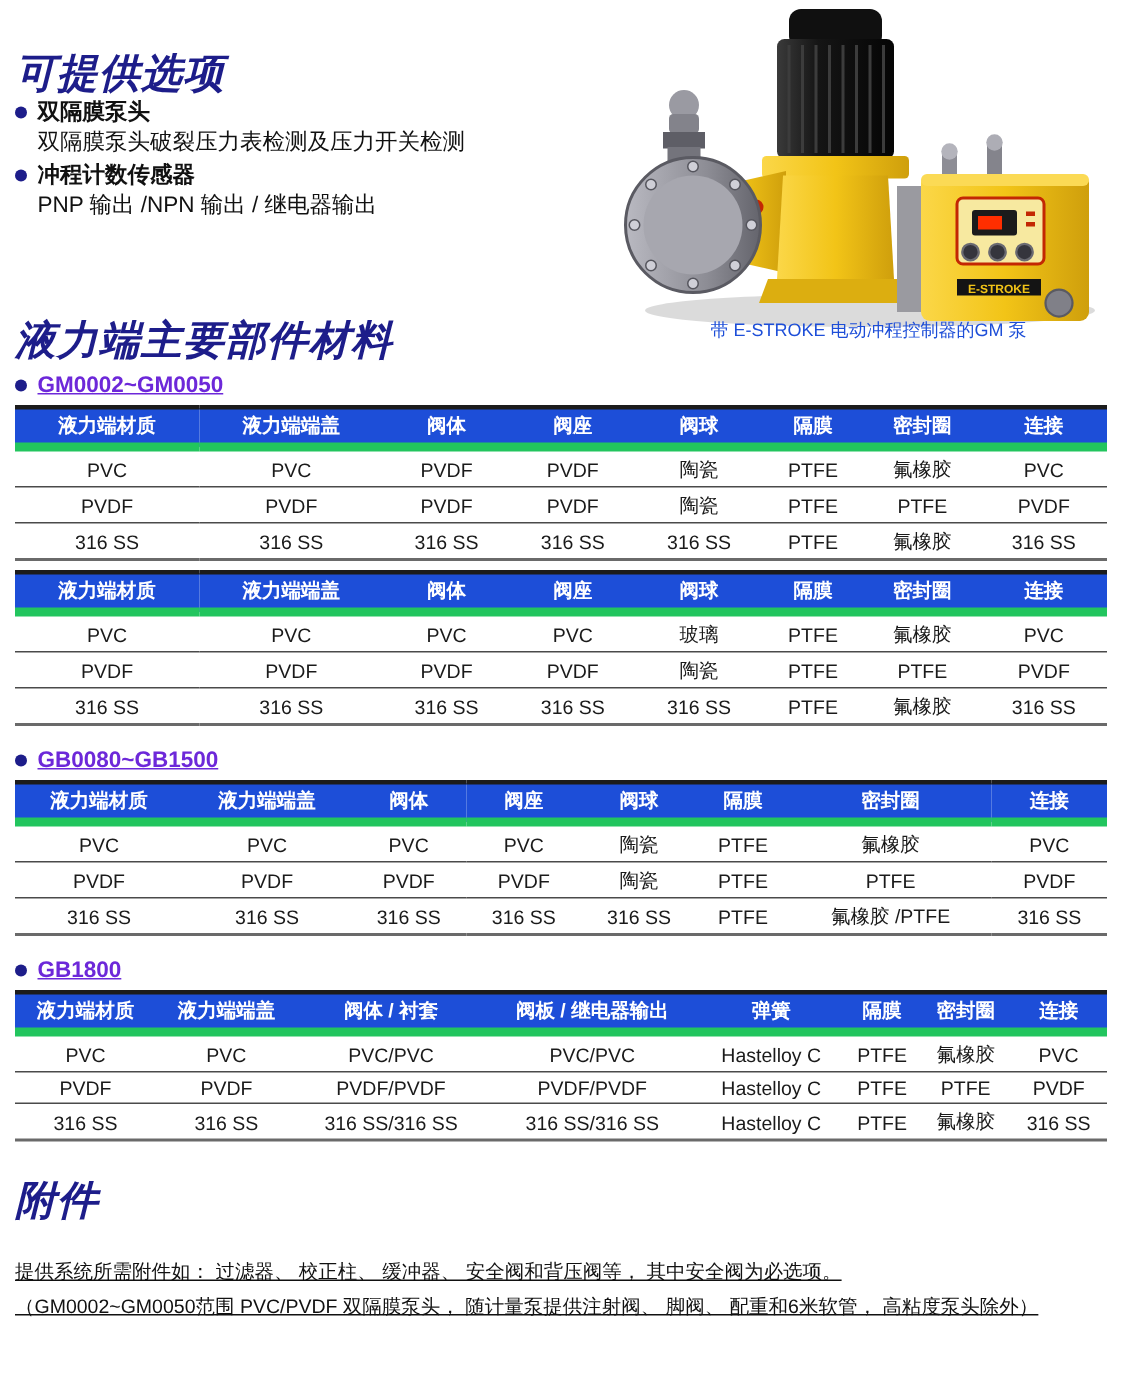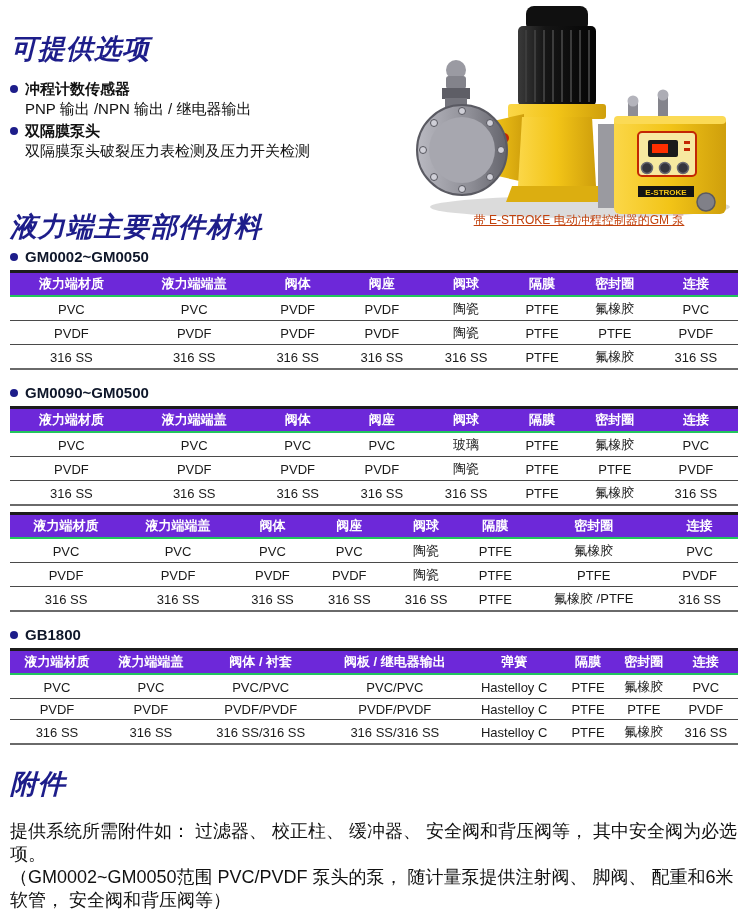--- a/index.html
+++ b/index.html
@@ -20,7 +20,7 @@
   
   .top-area { position:relative; height:212px; }
   .options { position:absolute; left:0; top:34px; width:400px; }
-  .options .sec-title { margin-bottom:14px; }
+  .options .sec-title { }
   .opt-item { margin-bottom:2px; }
   .opt-label {
     display:flex; align-items:center; gap:7px;

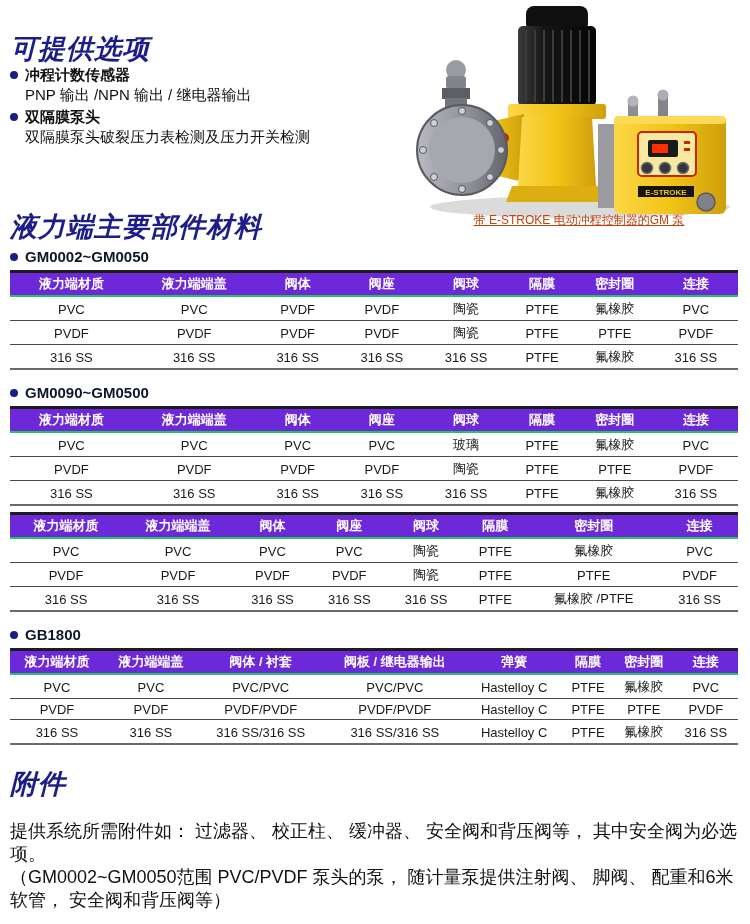--- a/index.html
+++ b/index.html
@@ -75,16 +75,16 @@
       <div class="opt-item">
         <div class="opt-label">
           <span class="dot"></span>
-          <span>冲程计数传感器</span>
-        </div>
-        <div class="opt-detail">PNP 输出 /NPN 输出 / 继电器输出</div>
+          <span>双隔膜泵头</span>
+        </div>
+        <div class="opt-detail">双隔膜泵头破裂压力表检测及压力开关检测</div>
       </div>
       <div class="opt-item">
         <div class="opt-label">
           <span class="dot"></span>
-          <span>双隔膜泵头</span>
-        </div>
-        <div class="opt-detail">双隔膜泵头破裂压力表检测及压力开关检测</div>
+          <span>冲程计数传感器</span>
+        </div>
+        <div class="opt-detail">PNP 输出 /NPN 输出 / 继电器输出</div>
       </div>
     </section>
 

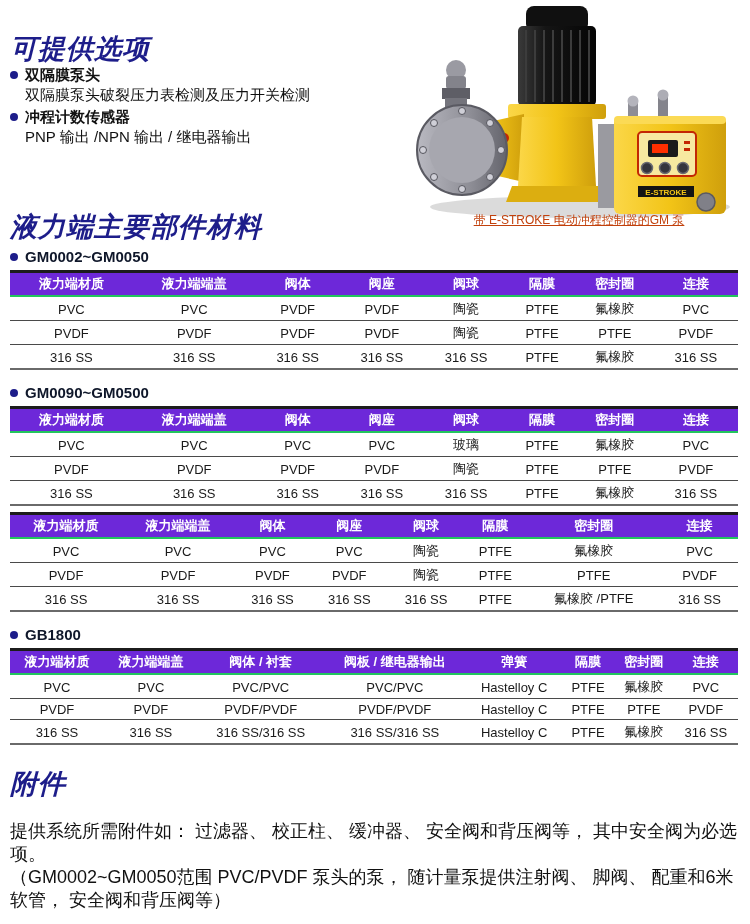--- a/index.html
+++ b/index.html
@@ -34,7 +34,7 @@
 
   .pump-fig { position:absolute; left:390px; top:0; width:350px;text-align:center; }
   .pump-fig svg { display:block; }
-  .pump-caption { font-size:12px; color:#c2410c; padding-left:8px; margin-top:-6px;text-decoration:underline; }
+  .pump-caption { font-size:12px; color:#1d4ed8; padding-left:8px; margin-top:-6px; }
 
   
   .materials { position:relative; }

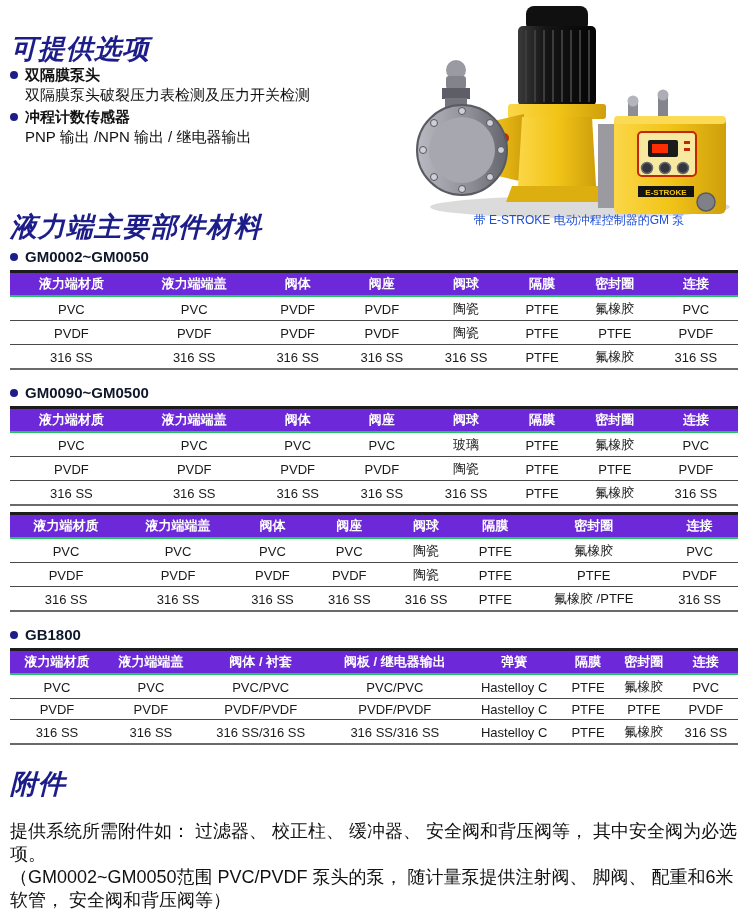--- a/index.html
+++ b/index.html
@@ -42,8 +42,9 @@
   .tbl-block { margin-bottom:6px; }
   .tbl-label {
     display:flex; align-items:center; gap:7px;
-    font-size:15px; font-weight:bold; color:#0f172a;
+    font-size:15px; font-weight:bold; color:#6d28d9;
     margin:14px 0 5px 0;
+    text-decoration:underline;
   }
   .tbl-block:first-child .tbl-label { margin-top:5px; }
   table { width:728px; border-collapse:collapse; border-bottom:2px solid #6a6a6a; }

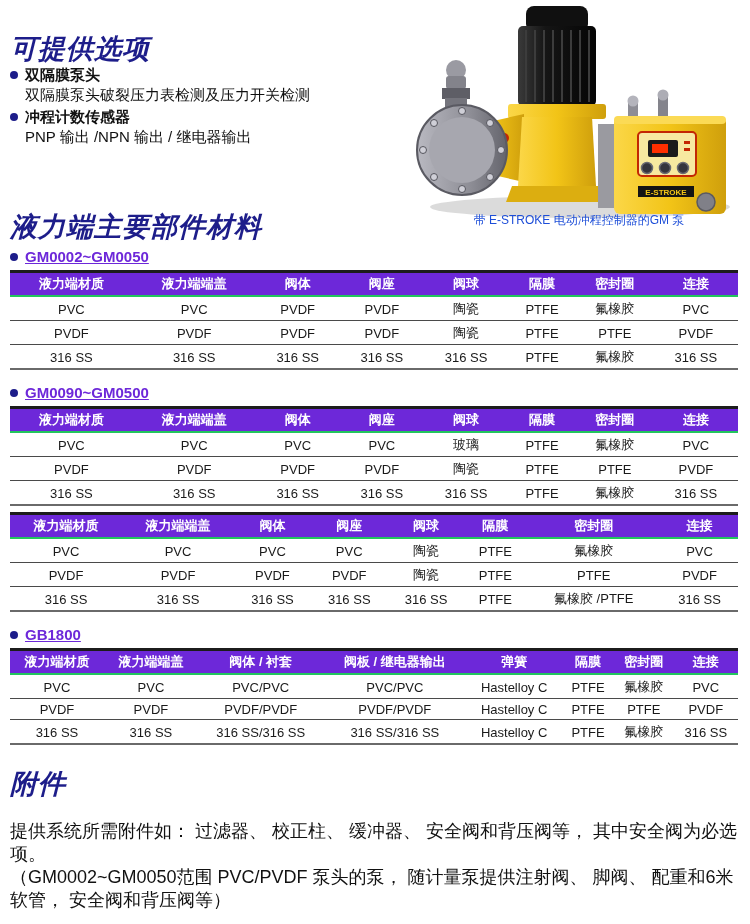--- a/index.html
+++ b/index.html
@@ -49,7 +49,7 @@
   .tbl-block:first-child .tbl-label { margin-top:5px; }
   table { width:728px; border-collapse:collapse; border-bottom:2px solid #6a6a6a; }
   thead th {
-    background:#6d28d9; color:#fff; font-size:13px; font-weight:bold;
+    background:#1d4ed8; color:#fff; font-size:13px; font-weight:bold;
     padding:2px 3px; border-top:3px solid #1c1c1c; white-space:nowrap;
   }
   tbody td {

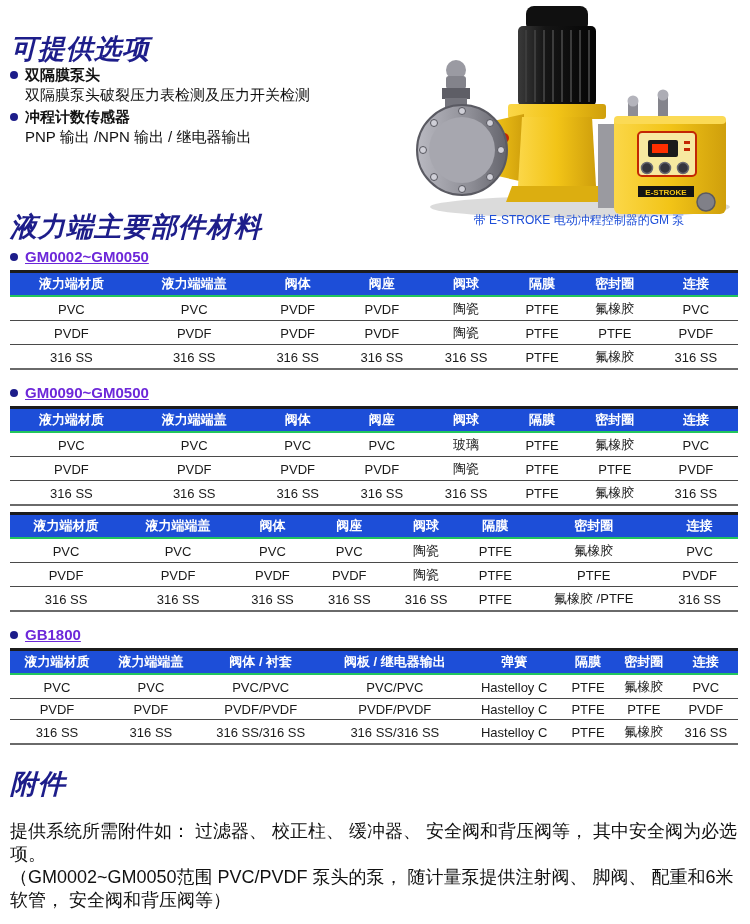--- a/index.html
+++ b/index.html
@@ -57,7 +57,7 @@
     padding:3px 3px 2px 3px; white-space:nowrap;
   }
   tbody tr td { border-top:1px solid #4a4a4a; }
-  tbody tr:first-child td { border-top:2px solid #22c55e; }
+  tbody tr:first-child td { border-top:6px solid #22c55e; }
 
   
   .accessories { margin-top:24px; }

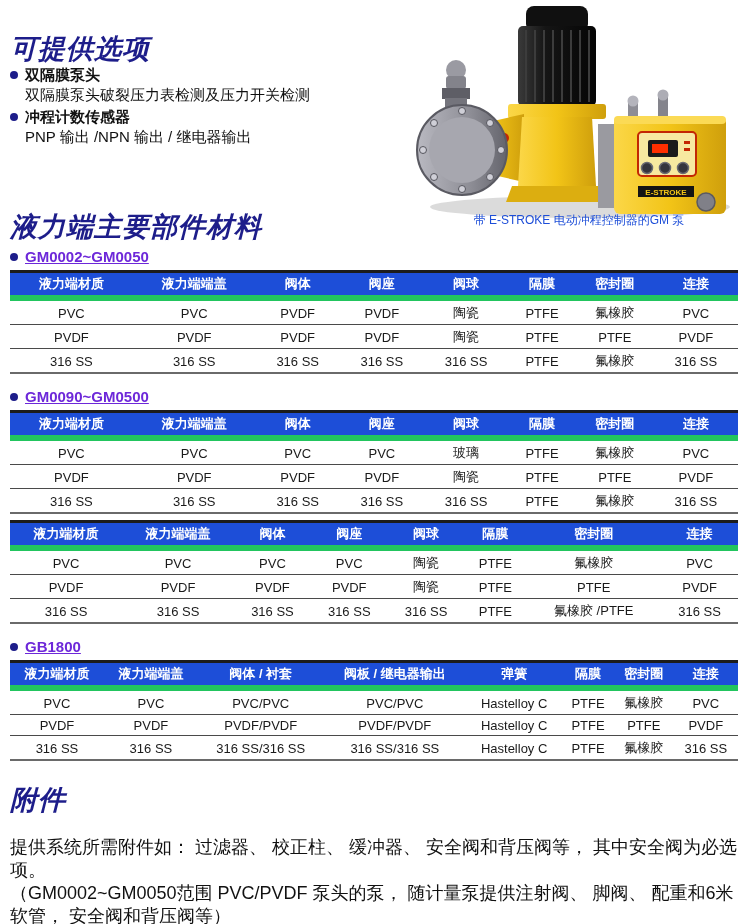--- a/index.html
+++ b/index.html
@@ -237,10 +237,6 @@
           </table>
         </div>
         <div class="tbl-block">
-          <div class="tbl-label">
-            <span class="dot"></span>
-            <span>GM0090~GM0500</span>
-          </div>
           <table>
             <thead>
               <tr>

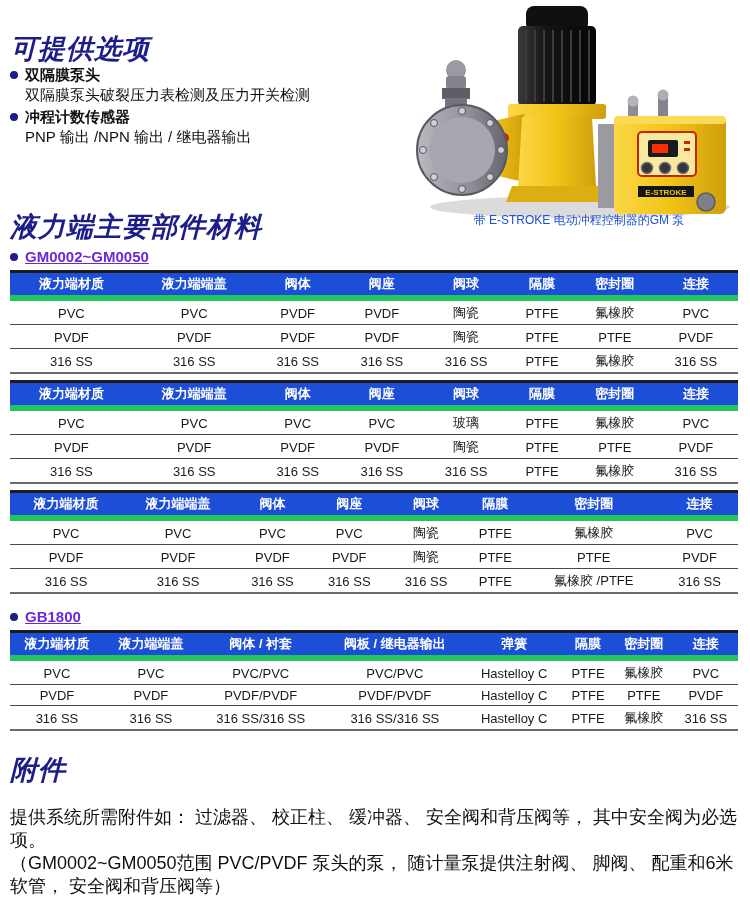--- a/index.html
+++ b/index.html
@@ -285,6 +285,10 @@
           </table>
         </div>
         <div class="tbl-block">
+          <div class="tbl-label">
+            <span class="dot"></span>
+            <span>GB0080~GB1500</span>
+          </div>
           <table>
             <thead>
               <tr>

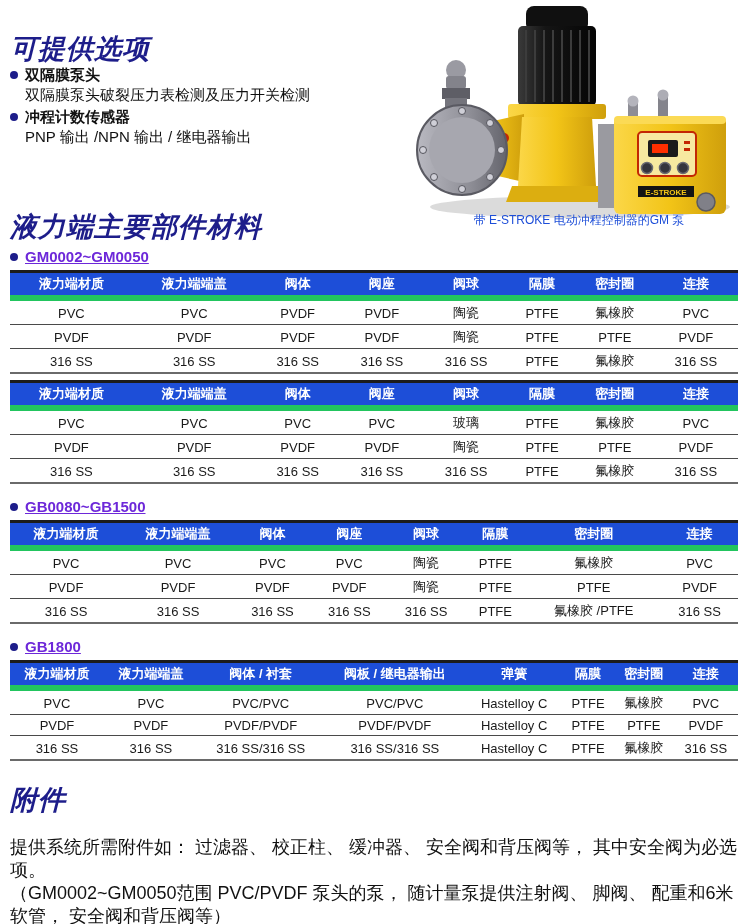--- a/index.html
+++ b/index.html
@@ -62,7 +62,7 @@
   
   .accessories { margin-top:24px; }
   .accessories .sec-title { margin-bottom:20px; }
-  .accessories p { font-size:18px; line-height:23px; color:#111; }
+  .accessories p { font-size:13px; line-height:23px; color:#111;text-decoration:underline; }
 </style>
 </head>
 <body>

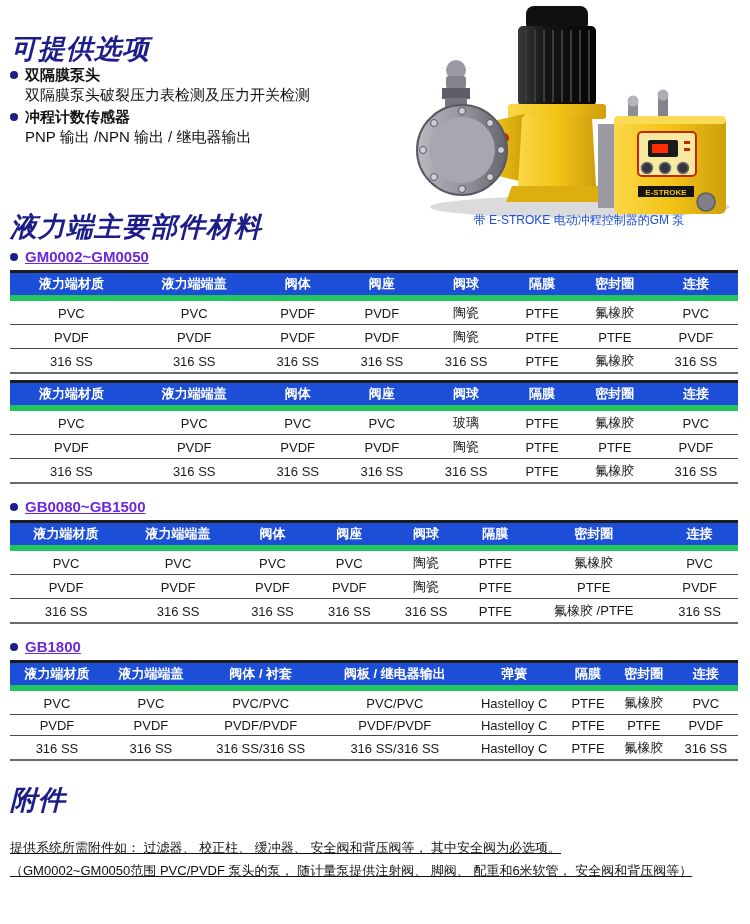--- a/index.html
+++ b/index.html
@@ -394,7 +394,7 @@
   <section class="accessories">
     <h1 class="sec-title">附件</h1>
     <p>提供系统所需附件如： 过滤器、 校正柱、 缓冲器、 安全阀和背压阀等， 其中安全阀为必选项。</p>
-    <p>（GM0002~GM0050范围 PVC/PVDF 泵头的泵， 随计量泵提供注射阀、 脚阀、 配重和6米软管， 安全阀和背压阀等）</p>
+    <p>（GM0002~GM0050范围 PVC/PVDF 双隔膜泵头， 随计量泵提供注射阀、 脚阀、 配重和6米软管， 高粘度泵头除外）</p>
   </section>
 
 </div>

